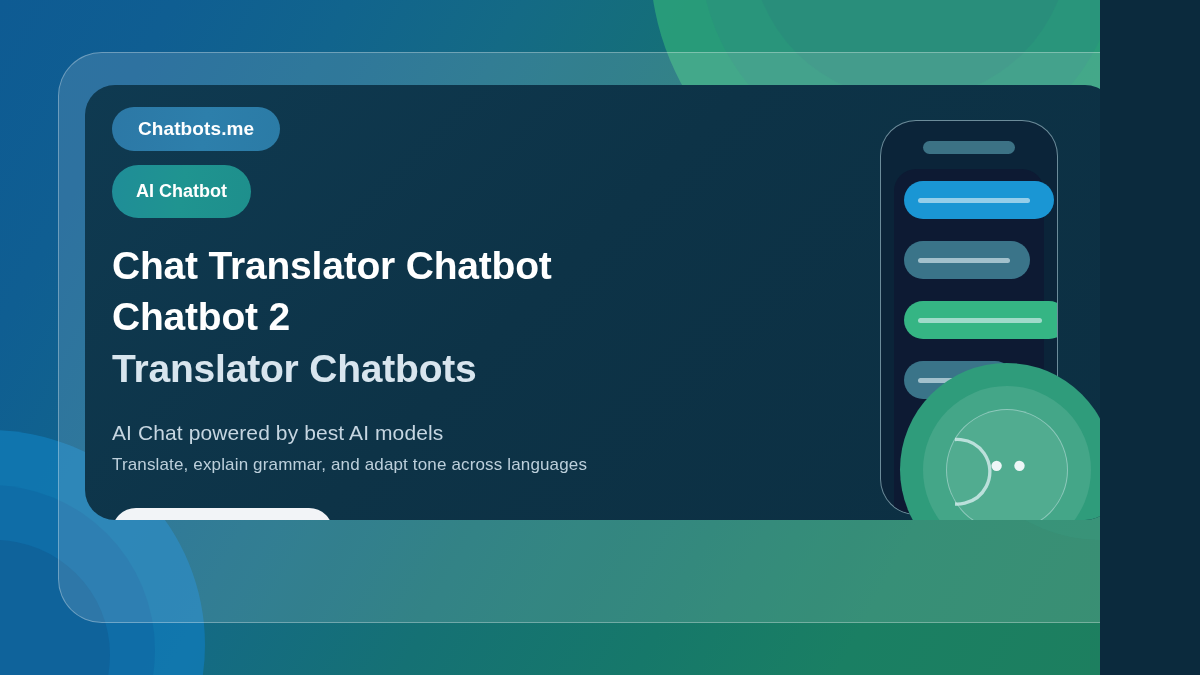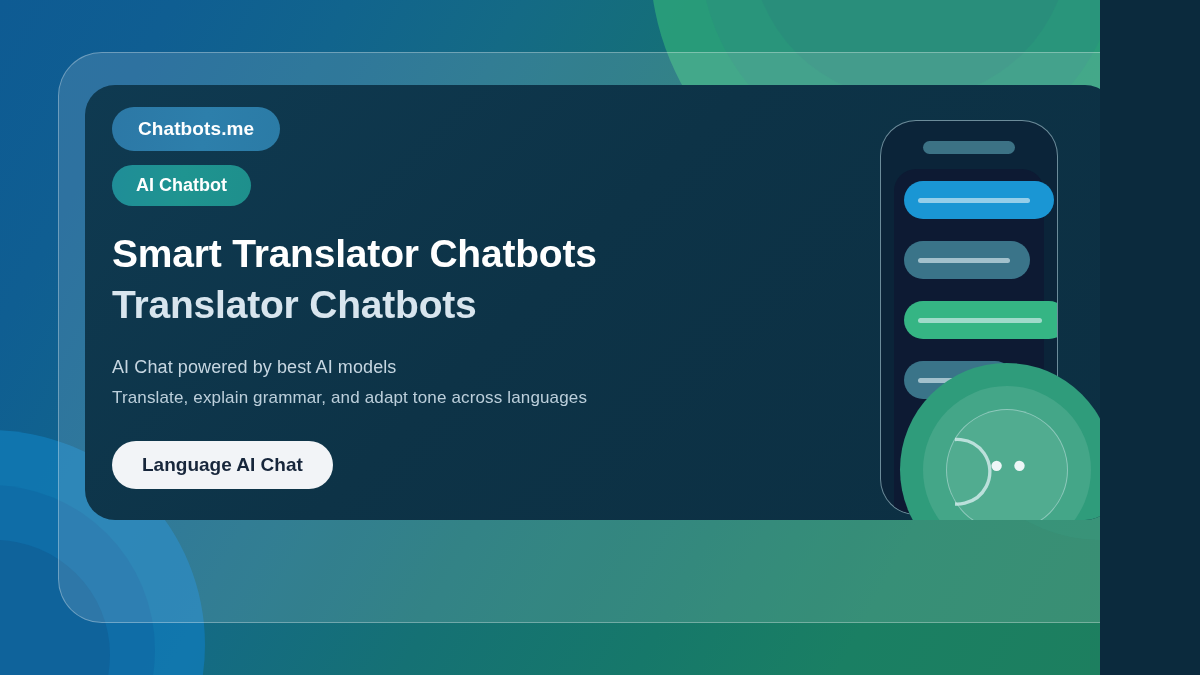--- a/index.html
+++ b/index.html
@@ -121,7 +121,7 @@
   }
   #category-badge {
     margin-top: 14px;
-    padding: 10px 24px;
+    padding: 16px 24px;
     font-size: 18px;
     background: linear-gradient(100deg, #1f8d98 0%, #1f9490 50%, #1e8f8c 100%);
     text-align: center;

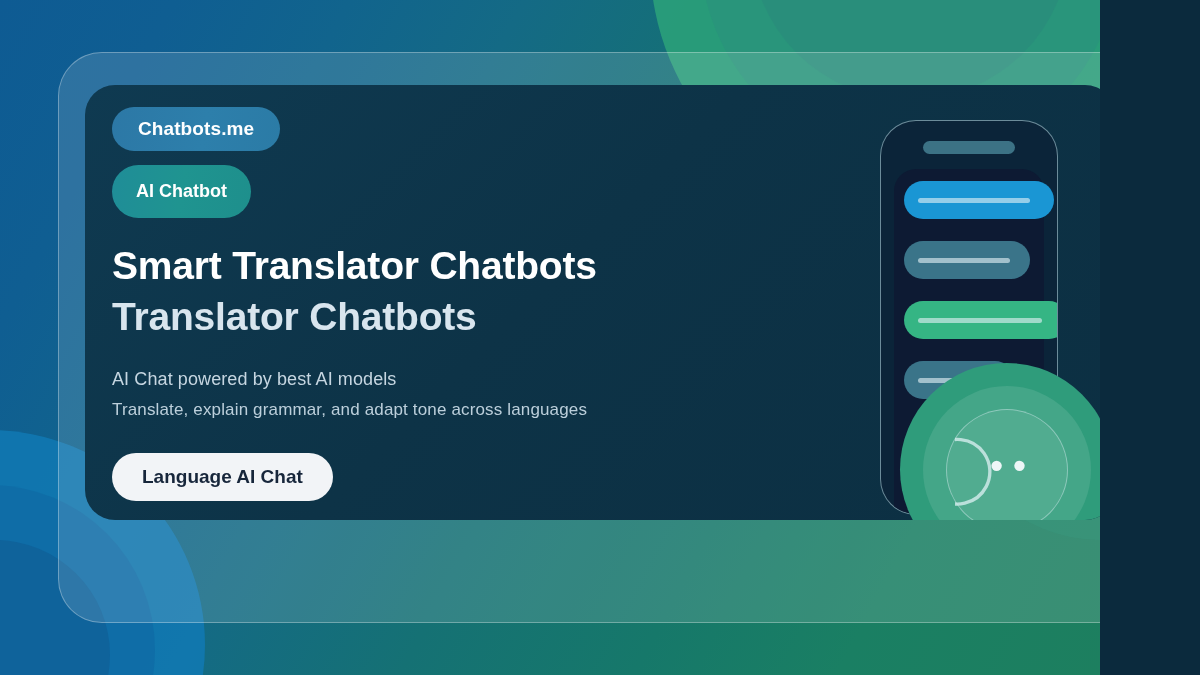--- a/index.html
+++ b/index.html
@@ -270,7 +270,7 @@
       </div>
 
       <h1 id="headline">
-        <div class="ln1">Smart Translator Chatbots</div>
+        <div class="ln1">Chat Translator Chatbot</div>
         <div class="ln3">Translator Chatbots</div>
       </h1>
 

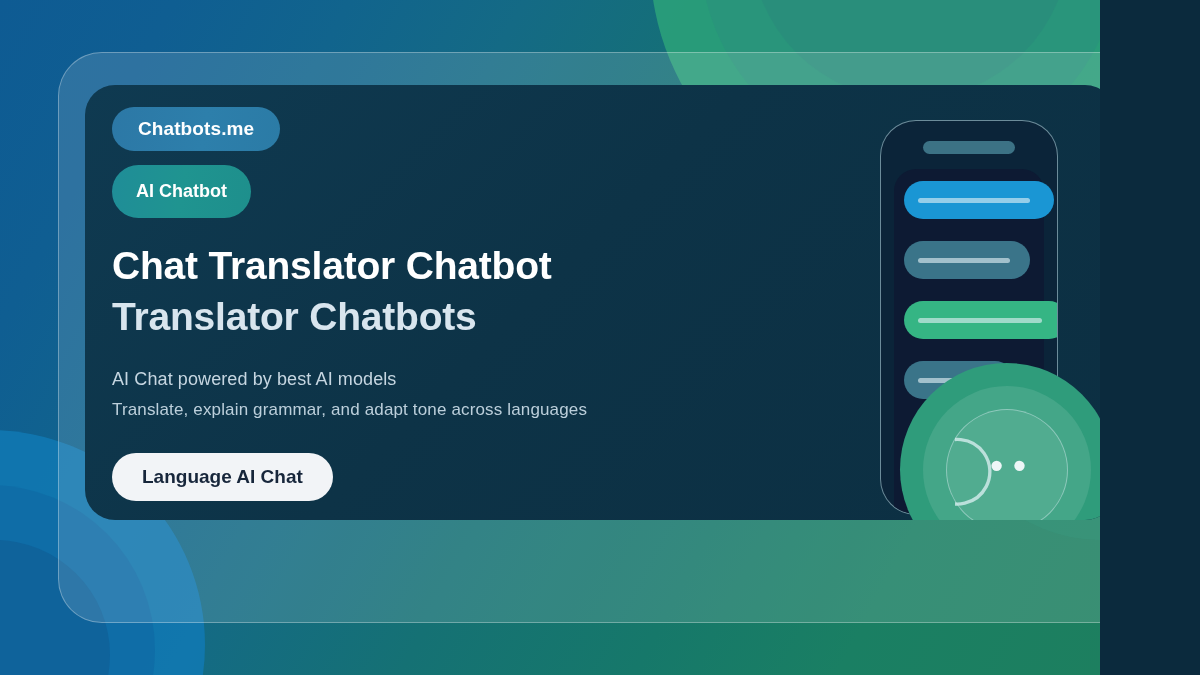--- a/index.html
+++ b/index.html
@@ -271,6 +271,7 @@
 
       <h1 id="headline">
         <div class="ln1">Chat Translator Chatbot</div>
+        <div class="ln2">Chatbot 2</div>
         <div class="ln3">Translator Chatbots</div>
       </h1>
 

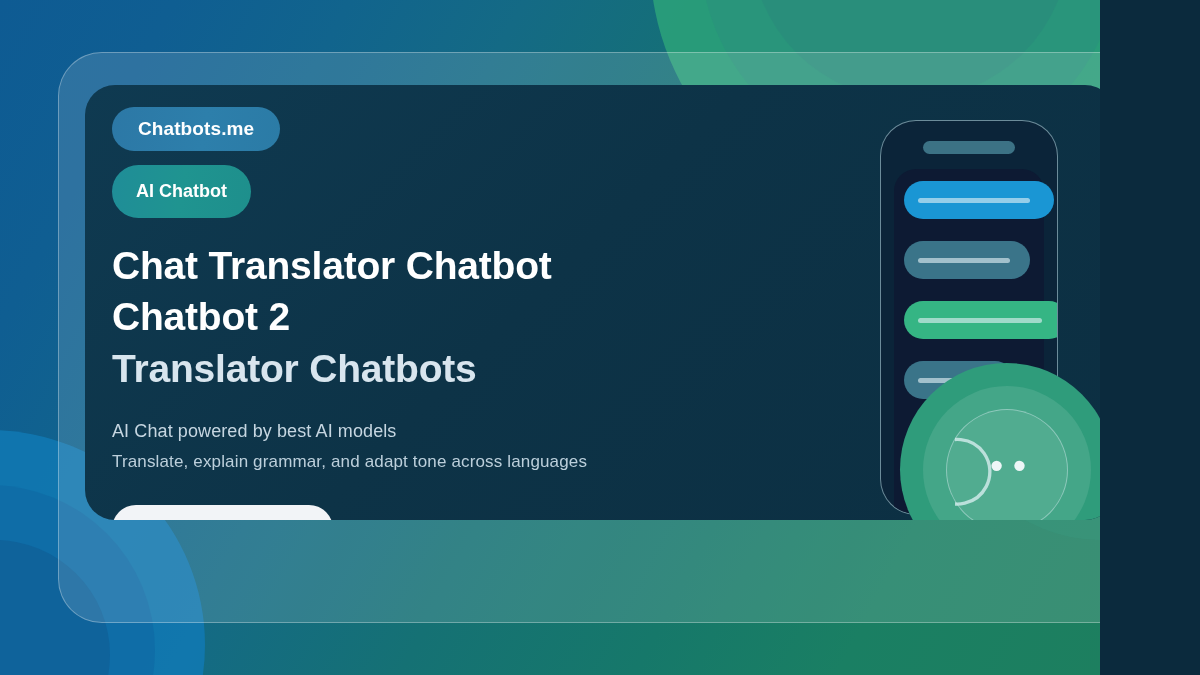--- a/index.html
+++ b/index.html
@@ -139,7 +139,7 @@
 
   #subtitle {
     margin-top: 14px;
-    font-size: 18px;
+    font-size: 21px;
     color: #c6d6e1;
     letter-spacing: .1px;
   }

